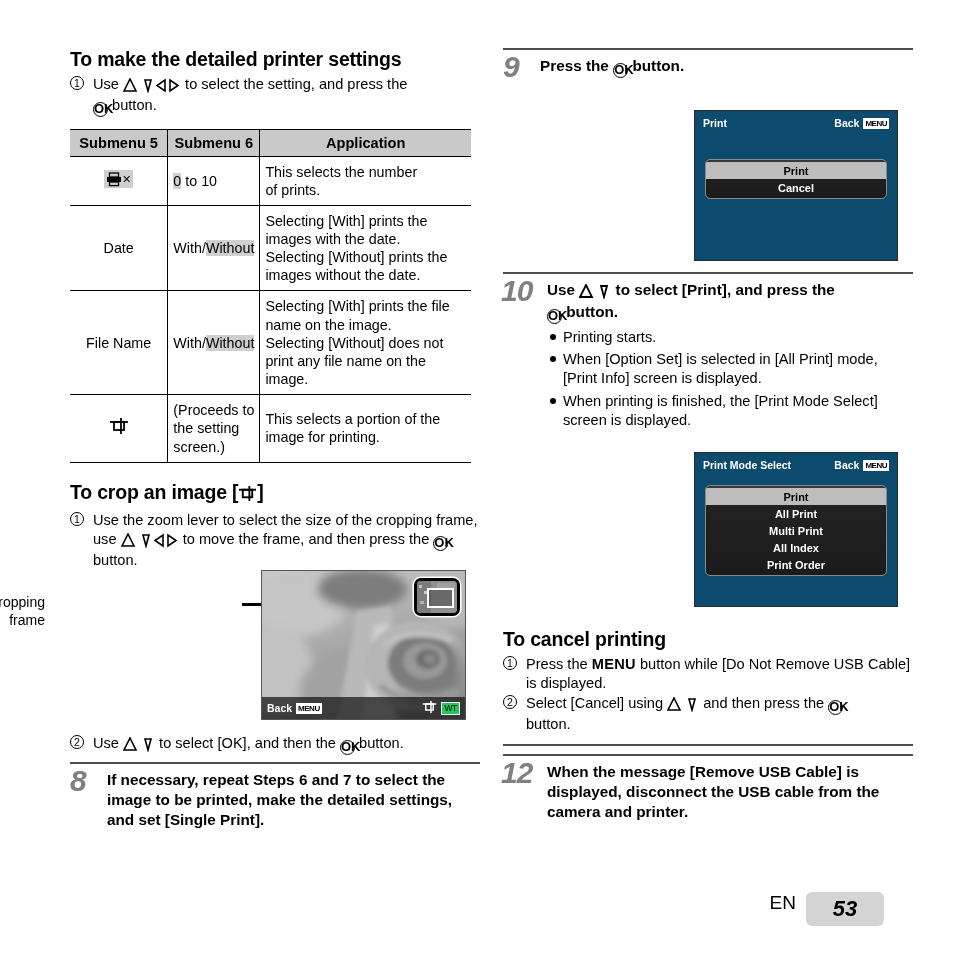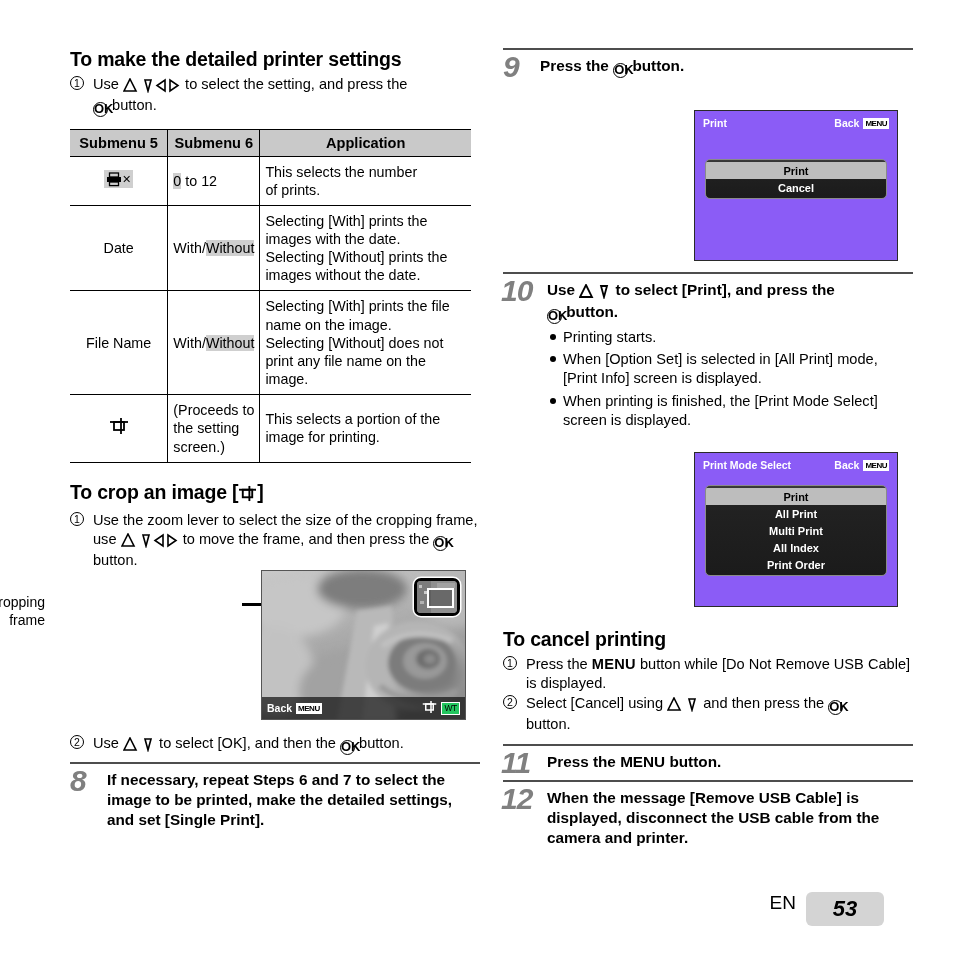--- a/index.html
+++ b/index.html
@@ -86,7 +86,7 @@
 
   
   .lcd {
-    position:relative; background:#8b5cf6; color:#fff;
+    position:relative; background:#0c4a6e; color:#fff;
     font-size:10.5px; font-weight:bold;
     border:1px solid #2a2a2a;
   }

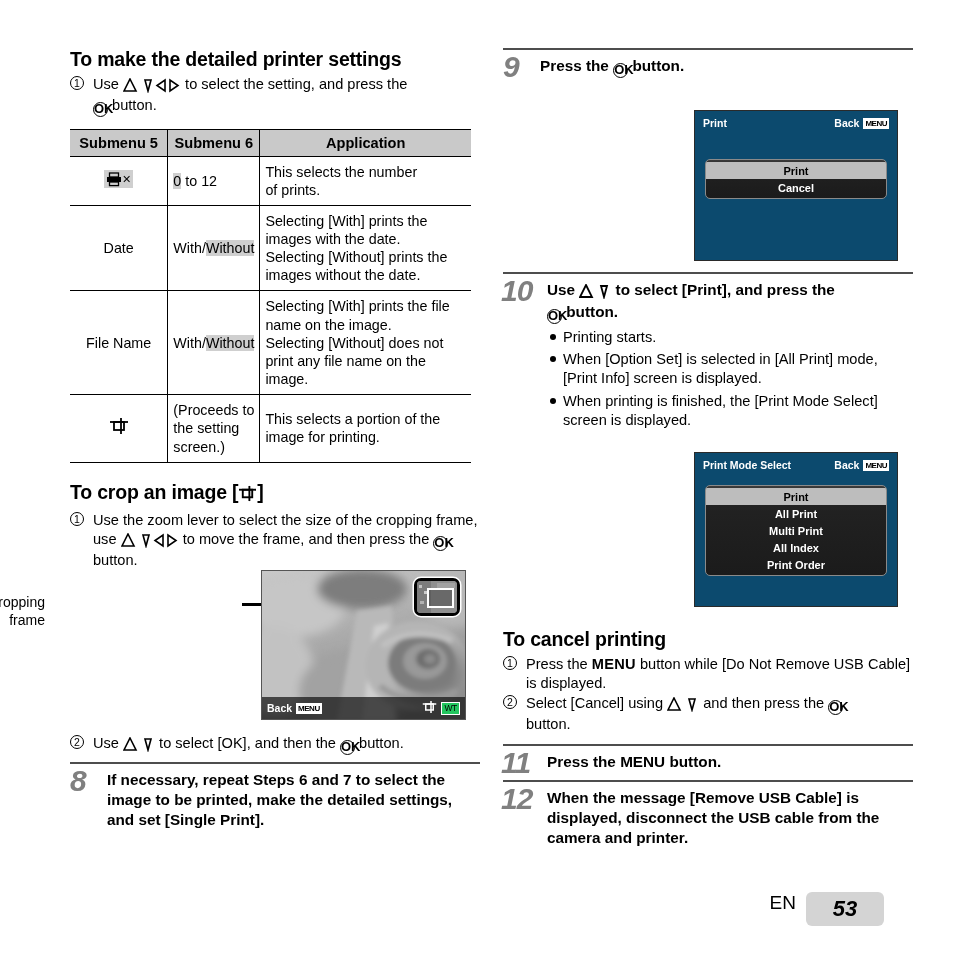--- a/index.html
+++ b/index.html
@@ -205,7 +205,7 @@
               </span><span>×</span>
             </span>
           </td>
-          <td class="c2"><span class="hl">0</span><span> to 12</span></td>
+          <td class="c2"><span class="hl">0</span><span> to 10</span></td>
           <td class="c3" style="white-space:pre-line;">This selects the number
 of prints.</td>
         </tr>

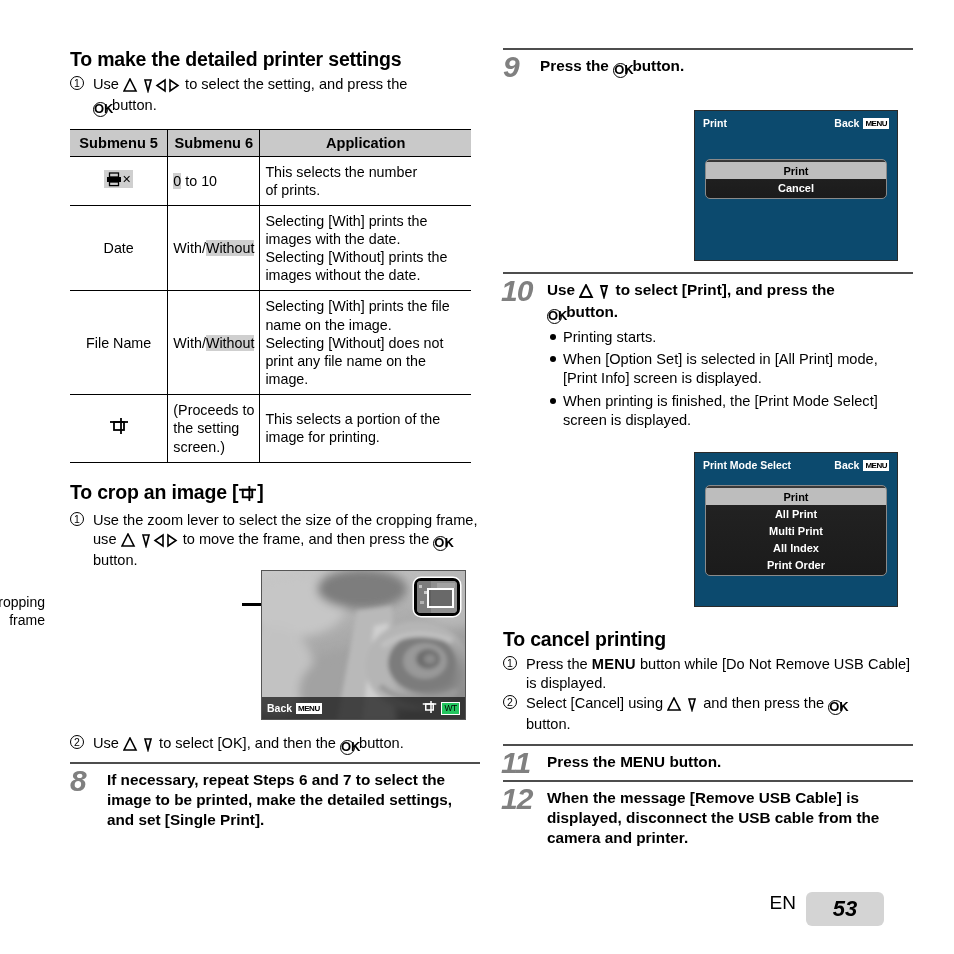--- a/index.html
+++ b/index.html
@@ -458,14 +458,6 @@
     </div>
 
     <div class="rule" style="margin-top:10px;"></div>
-    <div class="num-step wide" style="padding-left:44px;">
-      <span class="num">11</span>
-      <span class="txt">
-        <span>Press the</span>
-        <span>MENU</span>
-        <span>button.</span>
-      </span>
-    </div>
 
     <div class="rule" style="margin-top:8px;"></div>
     <div class="num-step wide" style="padding-left:44px;">

